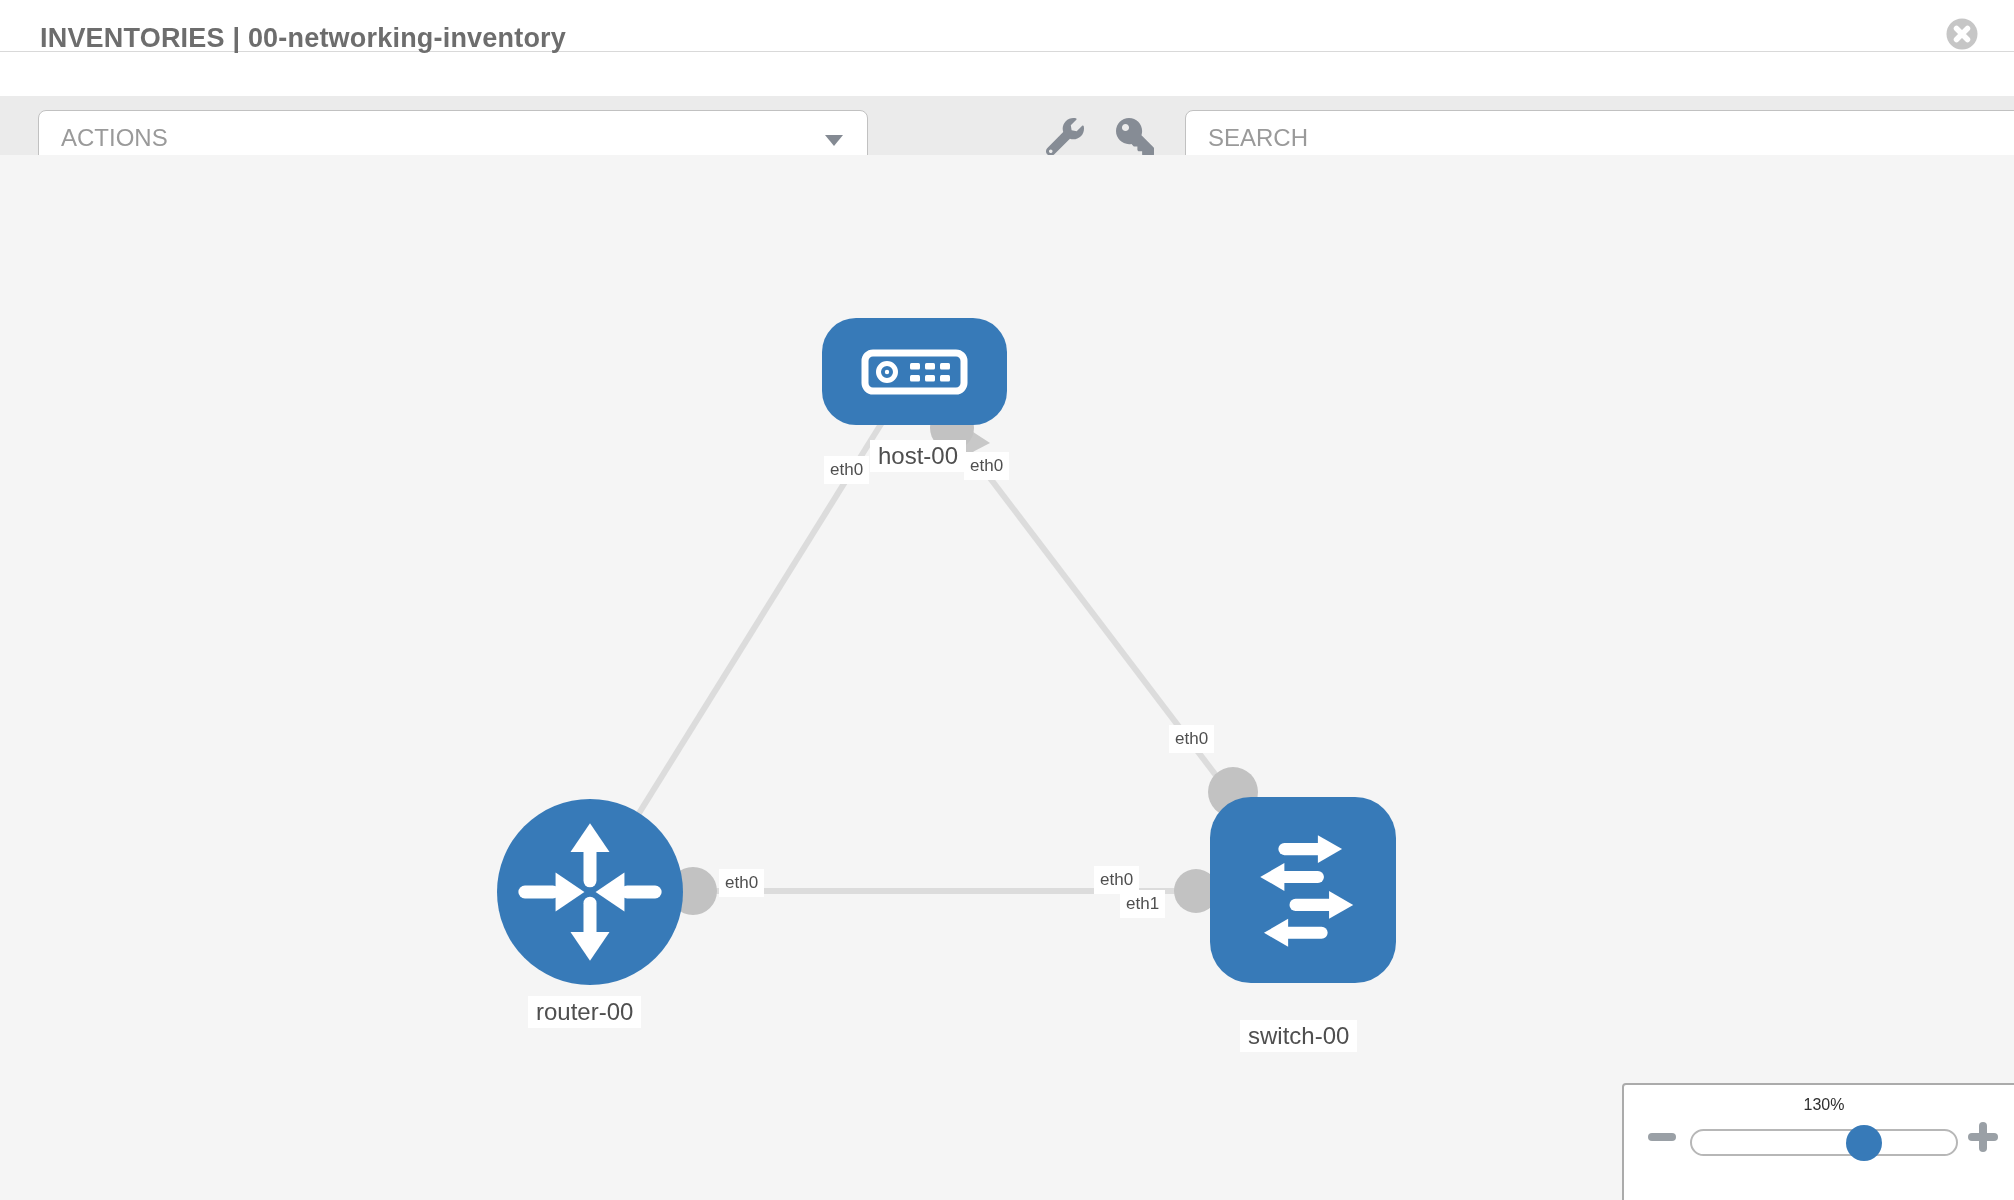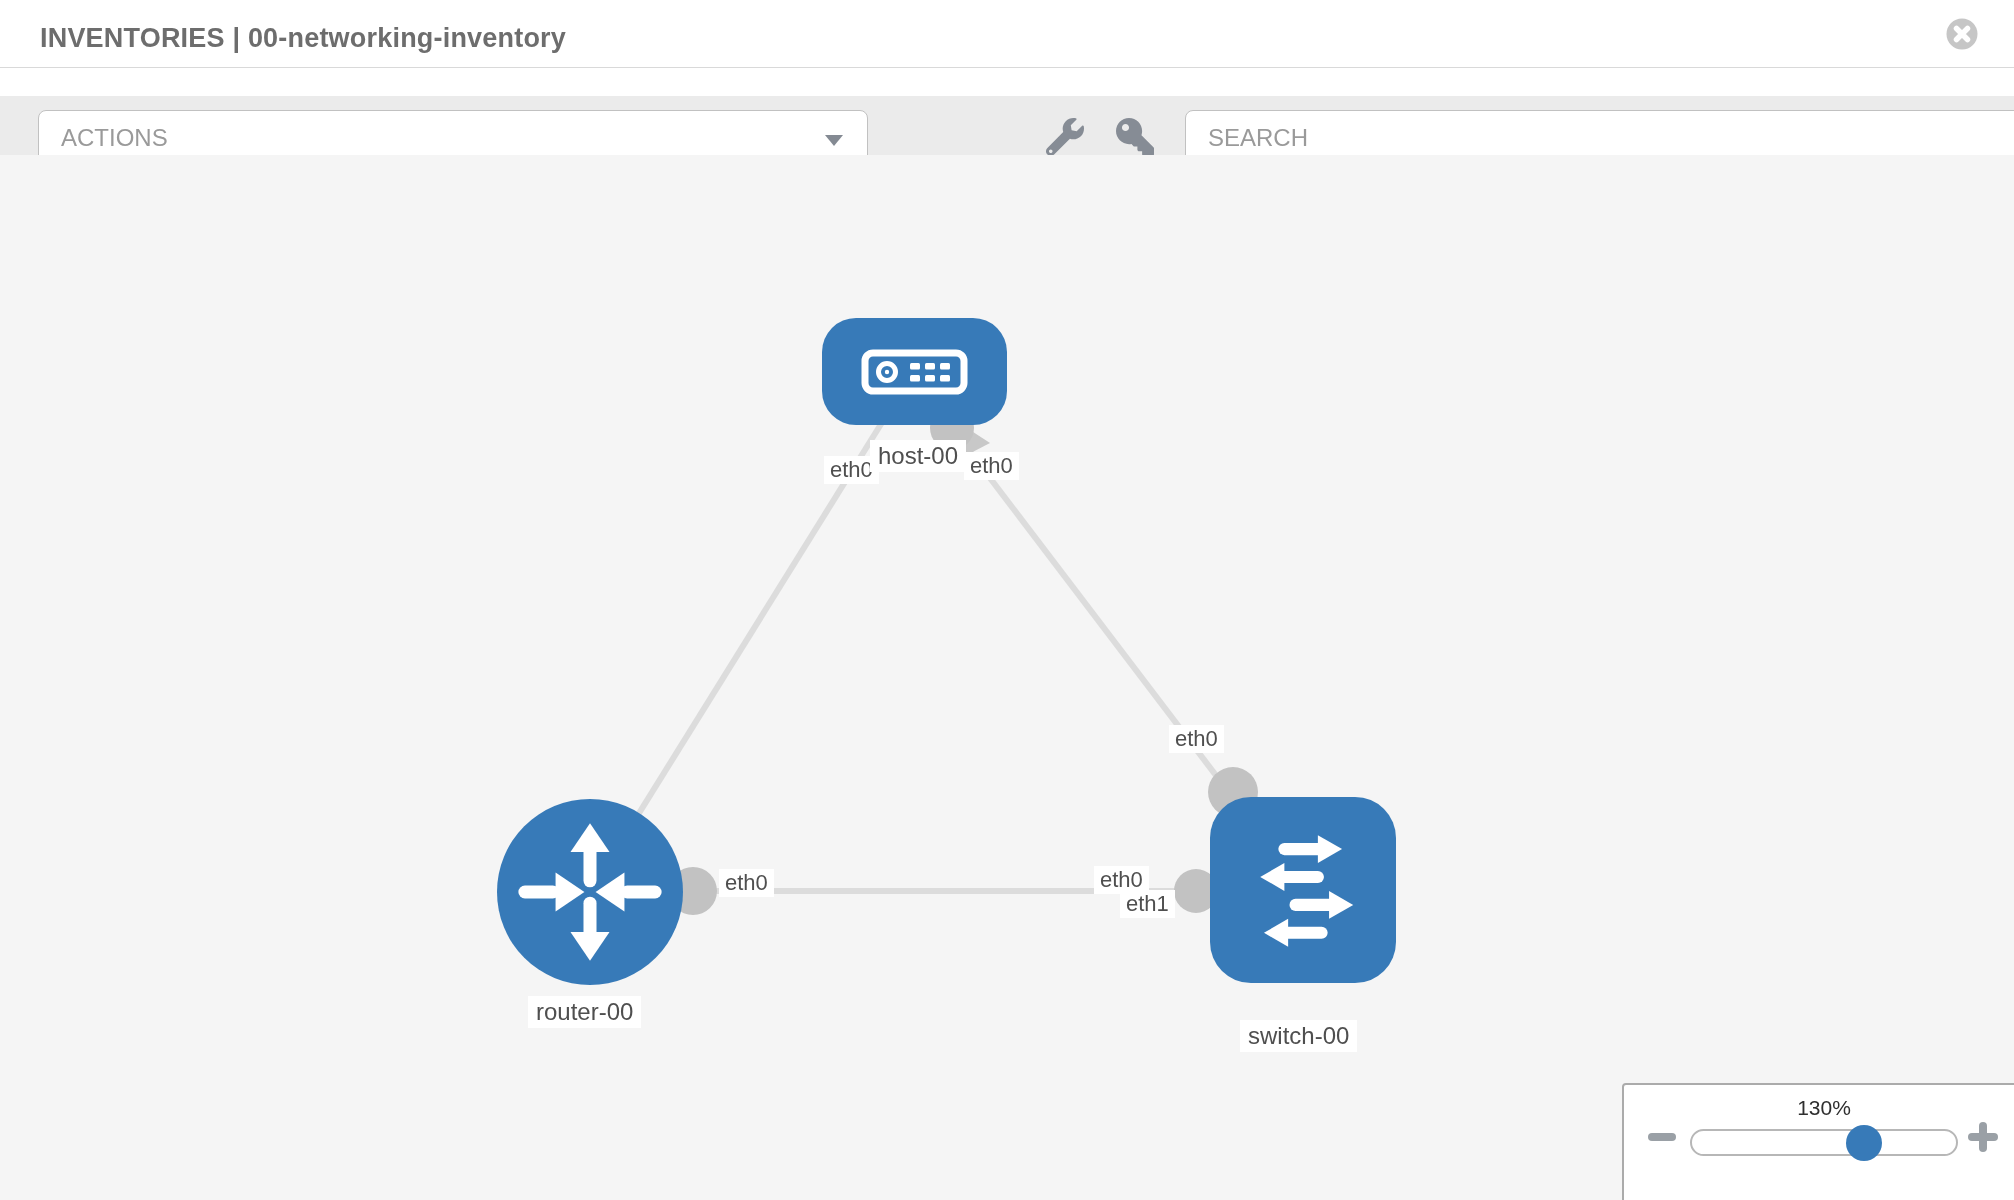--- a/index.html
+++ b/index.html
@@ -7,7 +7,7 @@
   .screen { position:relative; width:2014px; height:1200px; overflow:hidden; background:#fff; }
 
   
-  .header { position:absolute; left:0; top:0; width:2014px; height:68px; background:#fff; border-bottom:1px solid #d9d9d9; }
+  .header { position:absolute; left:0; top:0; width:2014px; height:52px; background:#fff; border-bottom:1px solid #d9d9d9; }
   .page-title { position:absolute; left:40px; top:0; height:72px; line-height:76px; font-size:27px; font-weight:bold; color:#6d6d6d; letter-spacing:0.2px; }
   .close-btn { position:absolute; left:1946px; top:18px; width:32px; height:32px; cursor:pointer; }
 

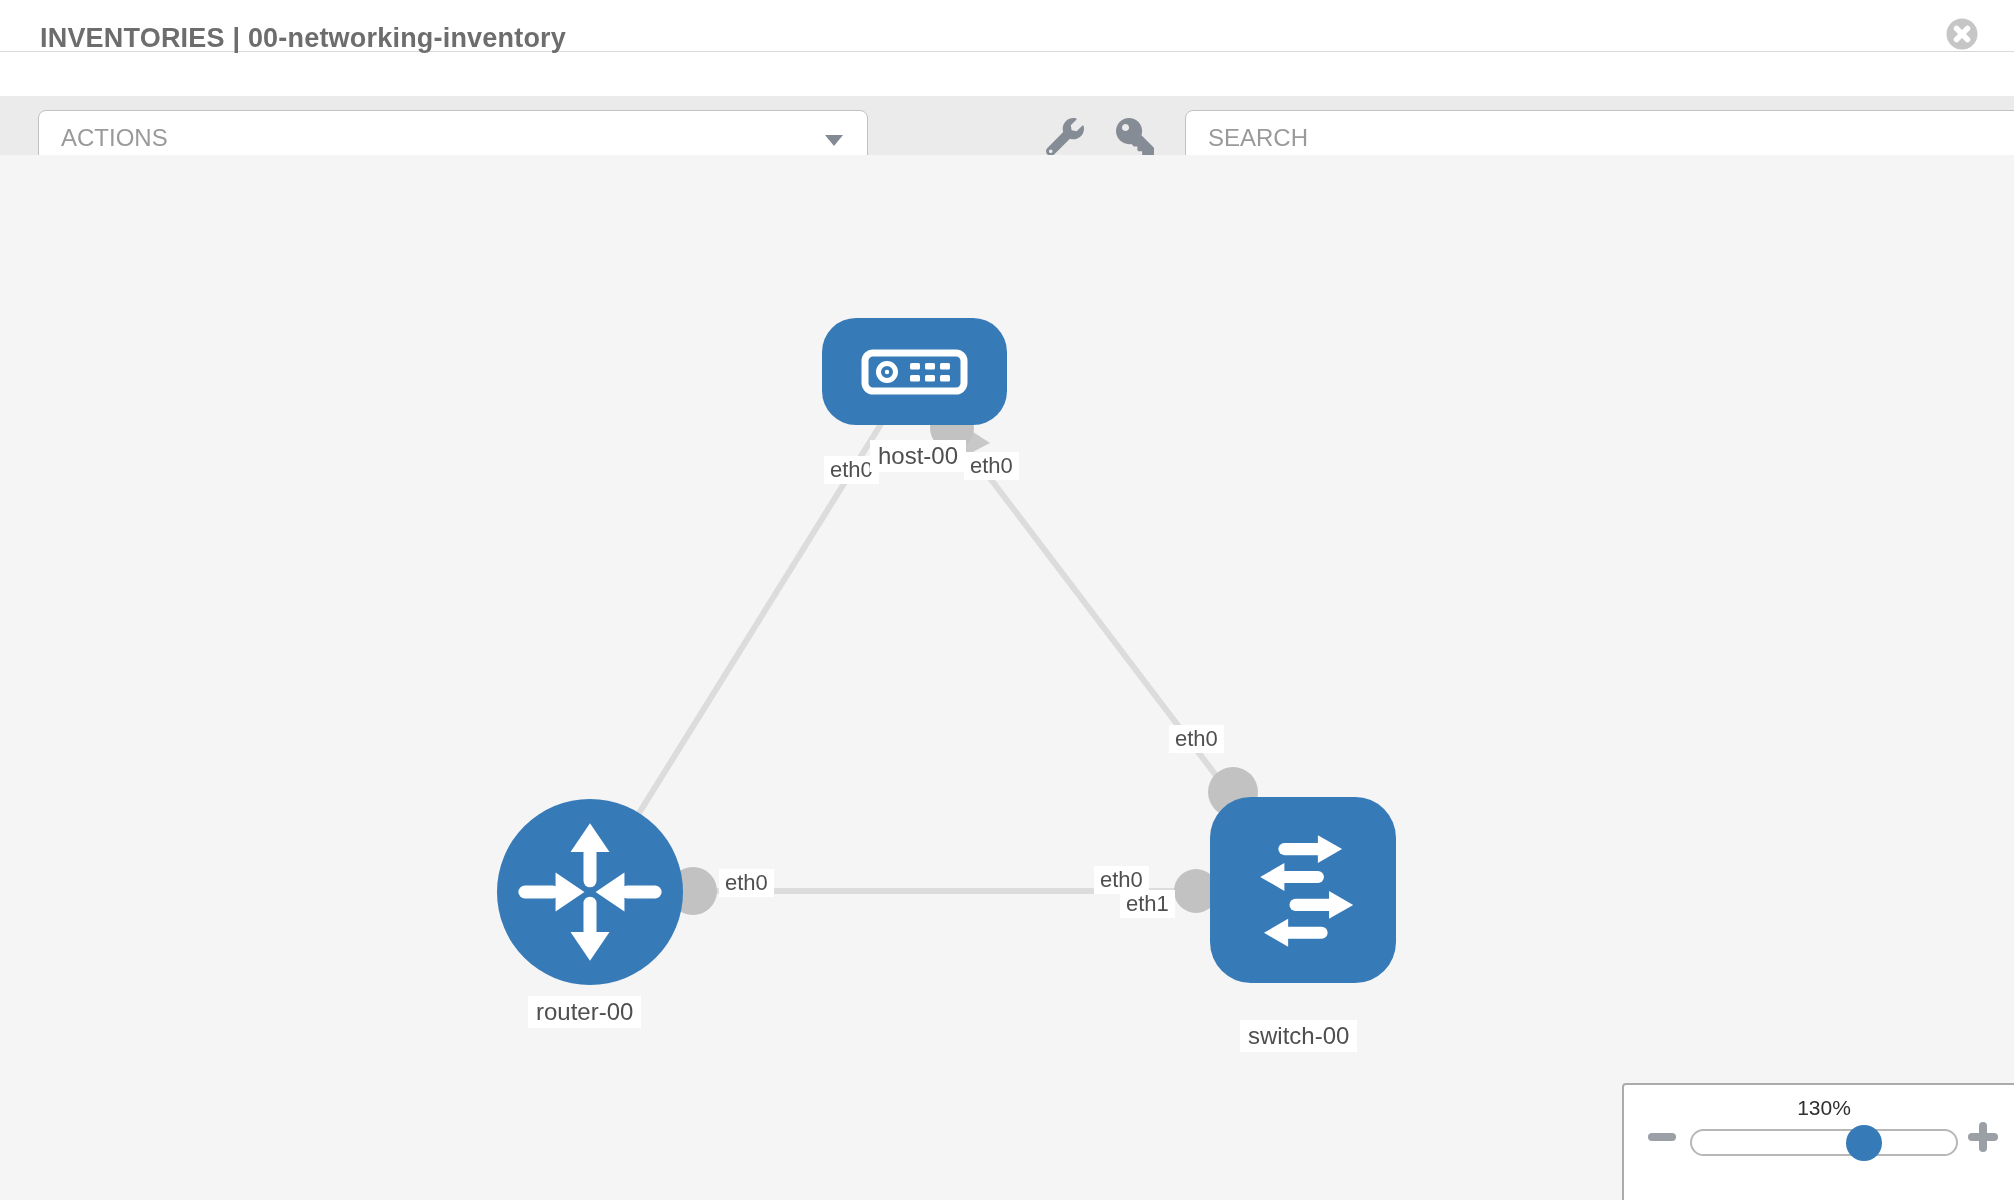--- a/index.html
+++ b/index.html
@@ -26,7 +26,7 @@
   .canvas { position:absolute; left:0; top:155px; width:2014px; height:1045px; background:#f5f5f5; overflow:hidden; }
   .links-layer { position:absolute; left:0; top:0; z-index:1; }
 
-  .nlabel { position:absolute; z-index:3; background:#fff; color:#4f4f4f; font-size:22px; line-height:26px; padding:1px 6px; white-space:nowrap; }
+  .nlabel { position:absolute; z-index:3; background:#fff; color:#4f4f4f; font-size:17px; line-height:26px; padding:1px 6px; white-space:nowrap; }
   .nlabel.big { font-size:24px; line-height:30px; padding:1px 8px; }
 
   .node { position:absolute; z-index:4; cursor:pointer; }

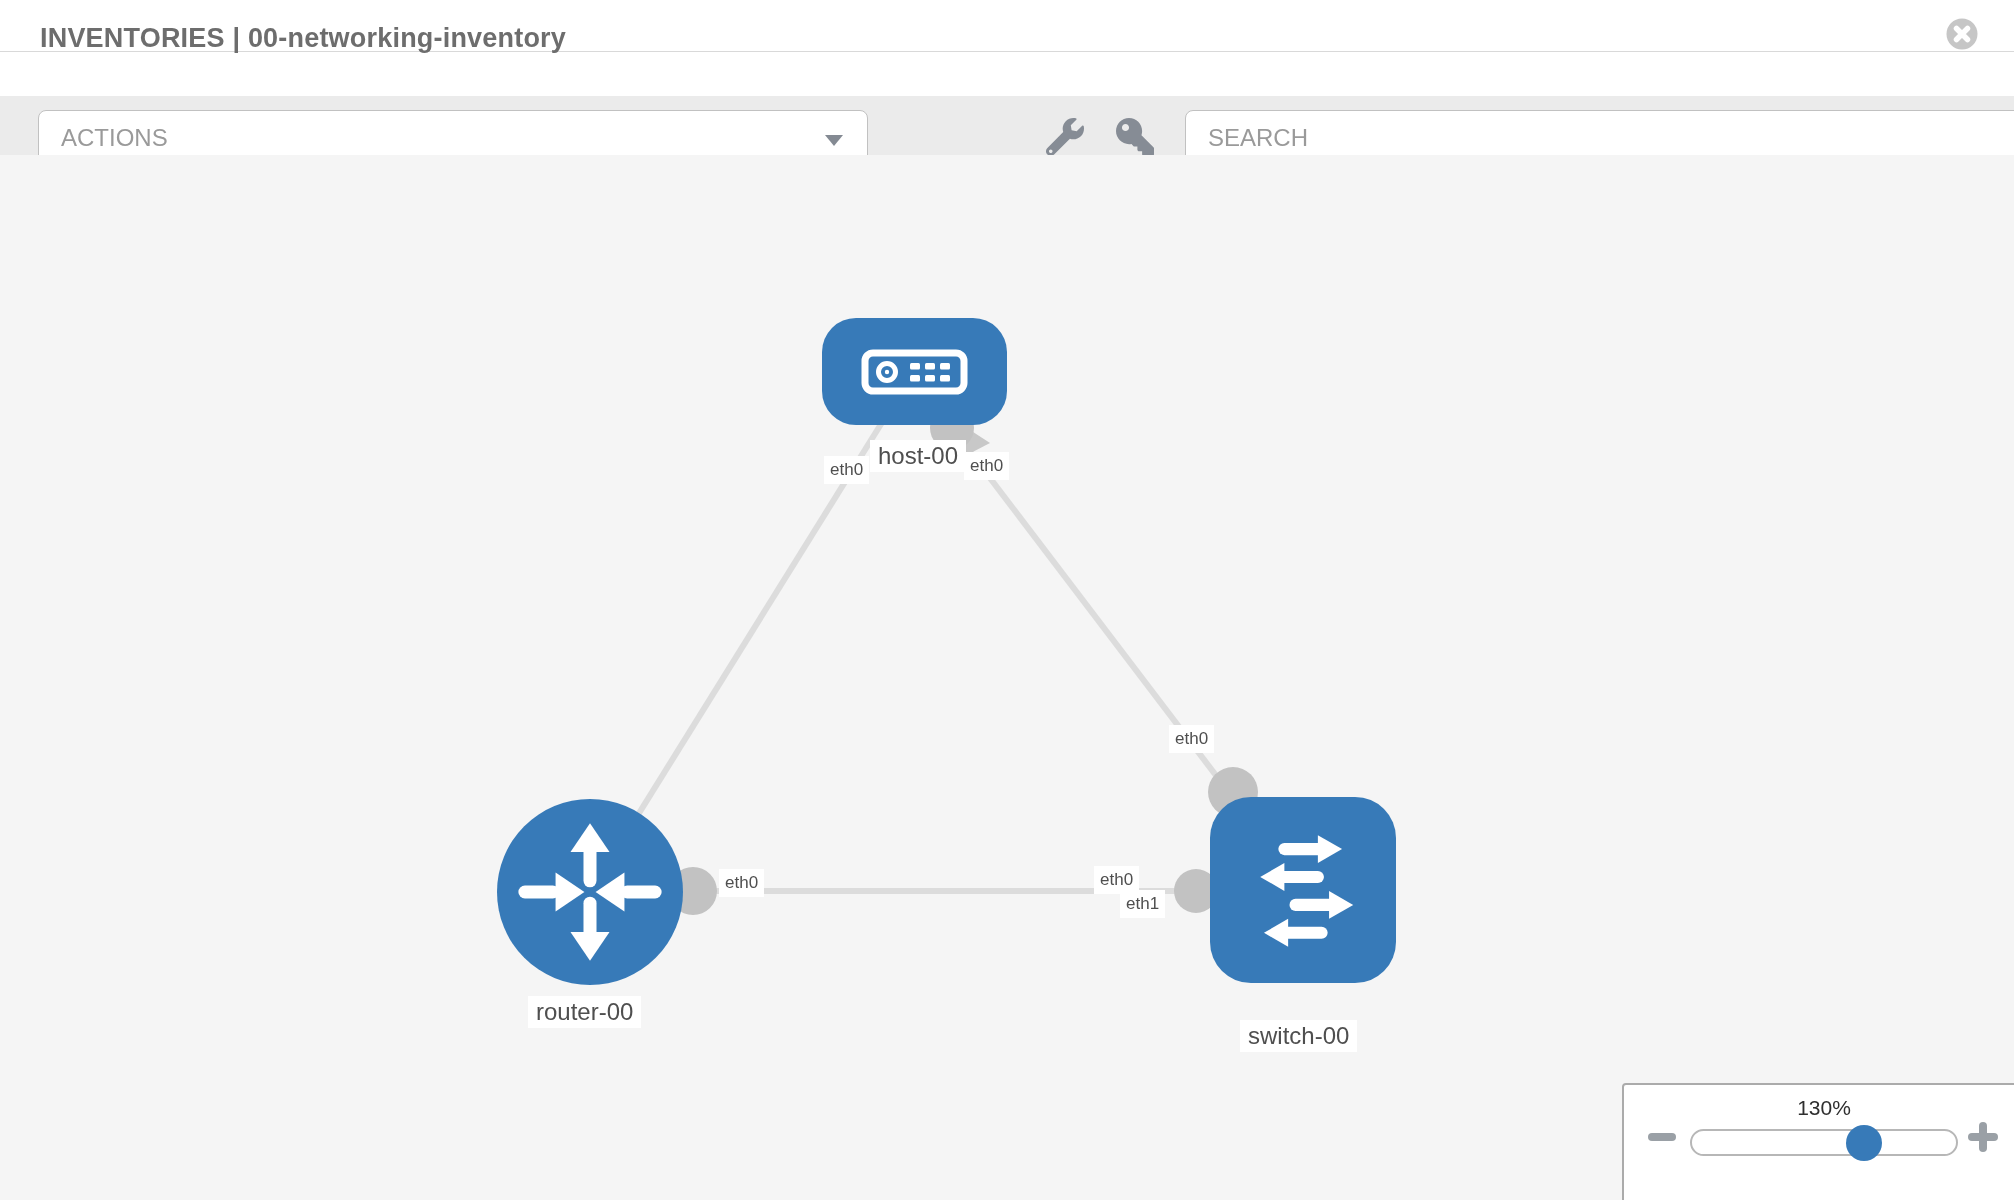--- a/index.html
+++ b/index.html
@@ -46,7 +46,7 @@
 
   
   .zoom-panel { position:absolute; left:1622px; top:928px; width:410px; height:140px; background:#fff; border:2px solid #ababab; border-radius:4px; z-index:6; }
-  .zoom-level { position:absolute; left:120px; top:11px; width:160px; text-align:center; font-size:21px; color:#2f2f2f; }
+  .zoom-level { position:absolute; left:120px; top:11px; width:160px; text-align:center; font-size:16px; color:#2f2f2f; }
   .zoom-minus { position:absolute; left:24px; top:48px; width:28px; height:8px; border-radius:4px; background:#9aa0a6; cursor:pointer; }
   .zoom-plus { position:absolute; left:344px; top:37px; width:30px; height:30px; cursor:pointer; }
   .zoom-plus .pbar-h { position:absolute; left:0; top:11px; width:30px; height:8px; border-radius:4px; background:#9aa0a6; }

